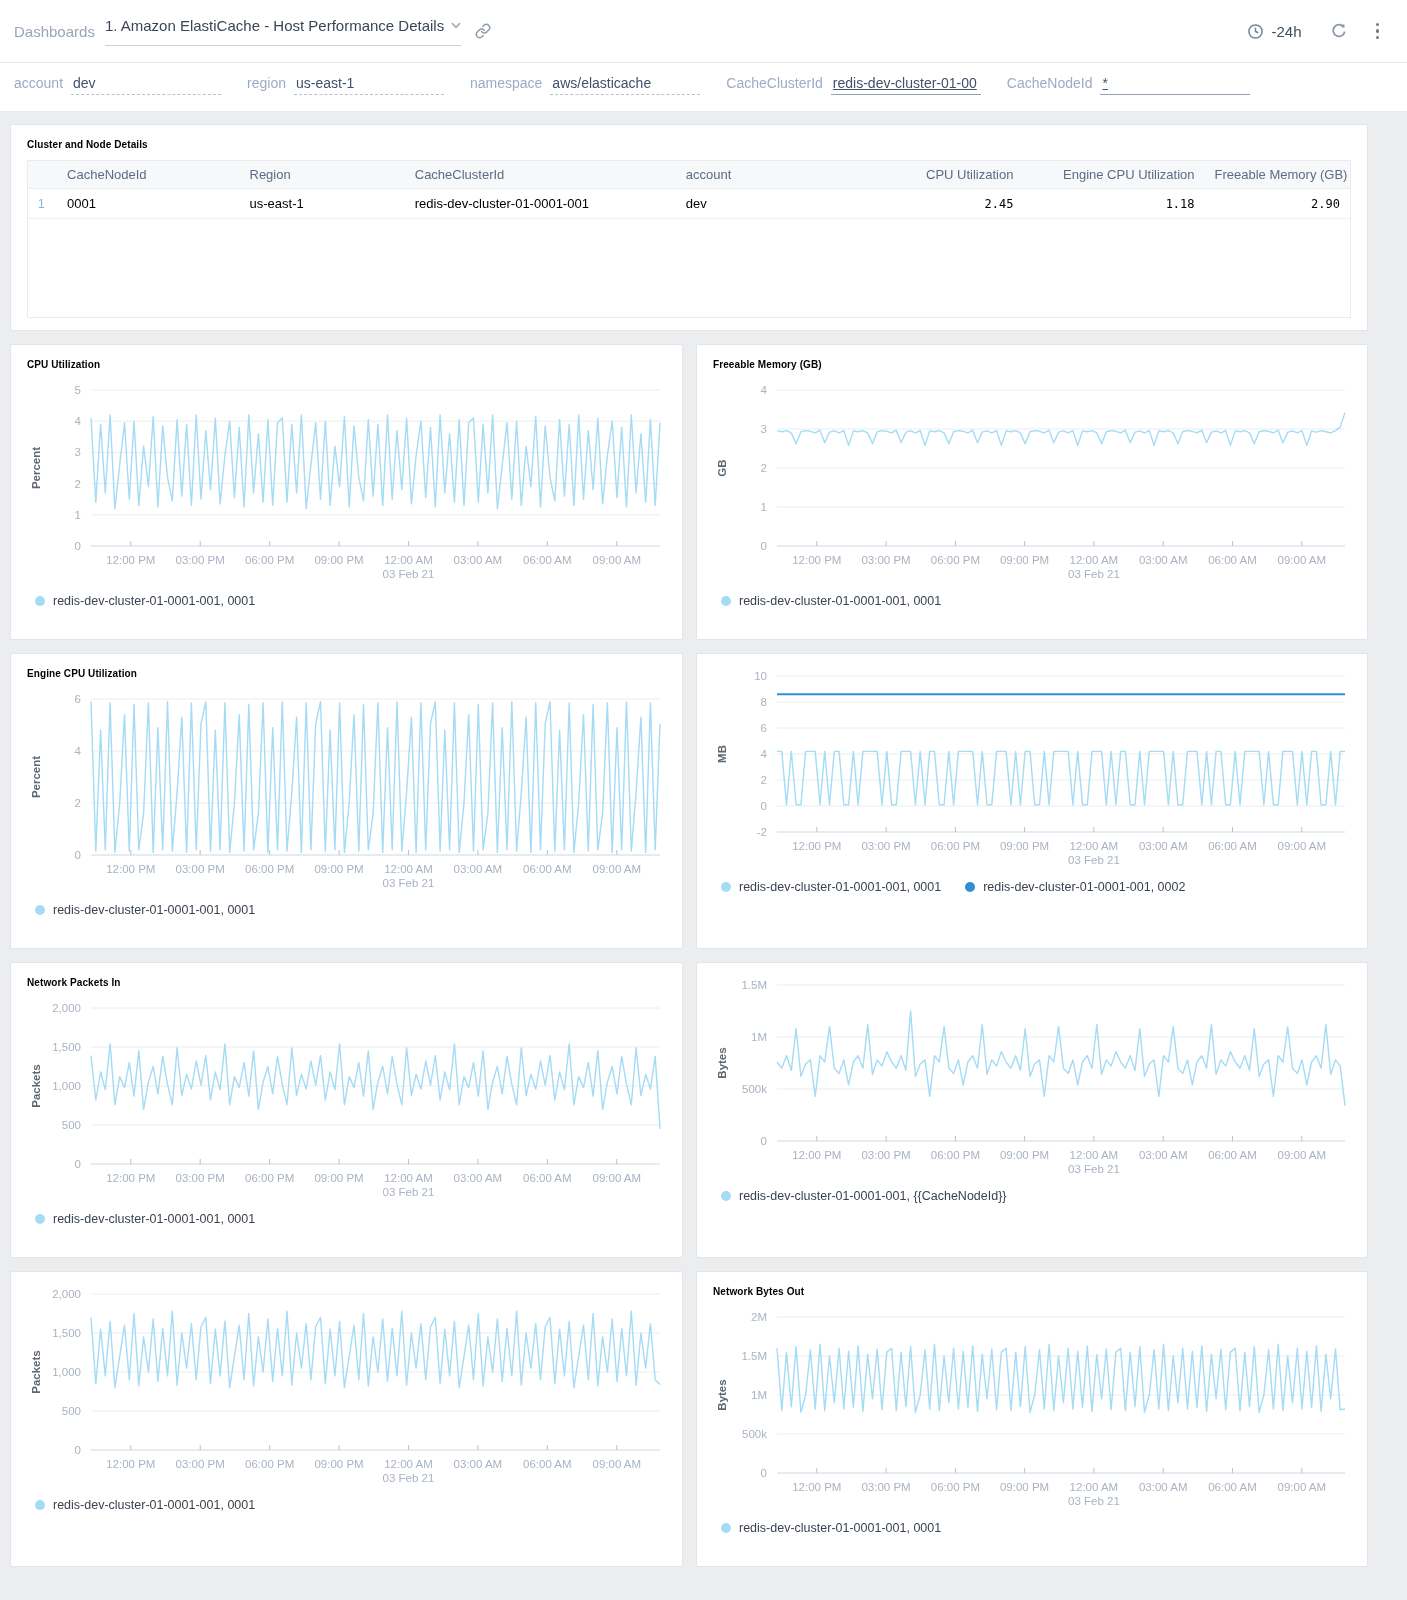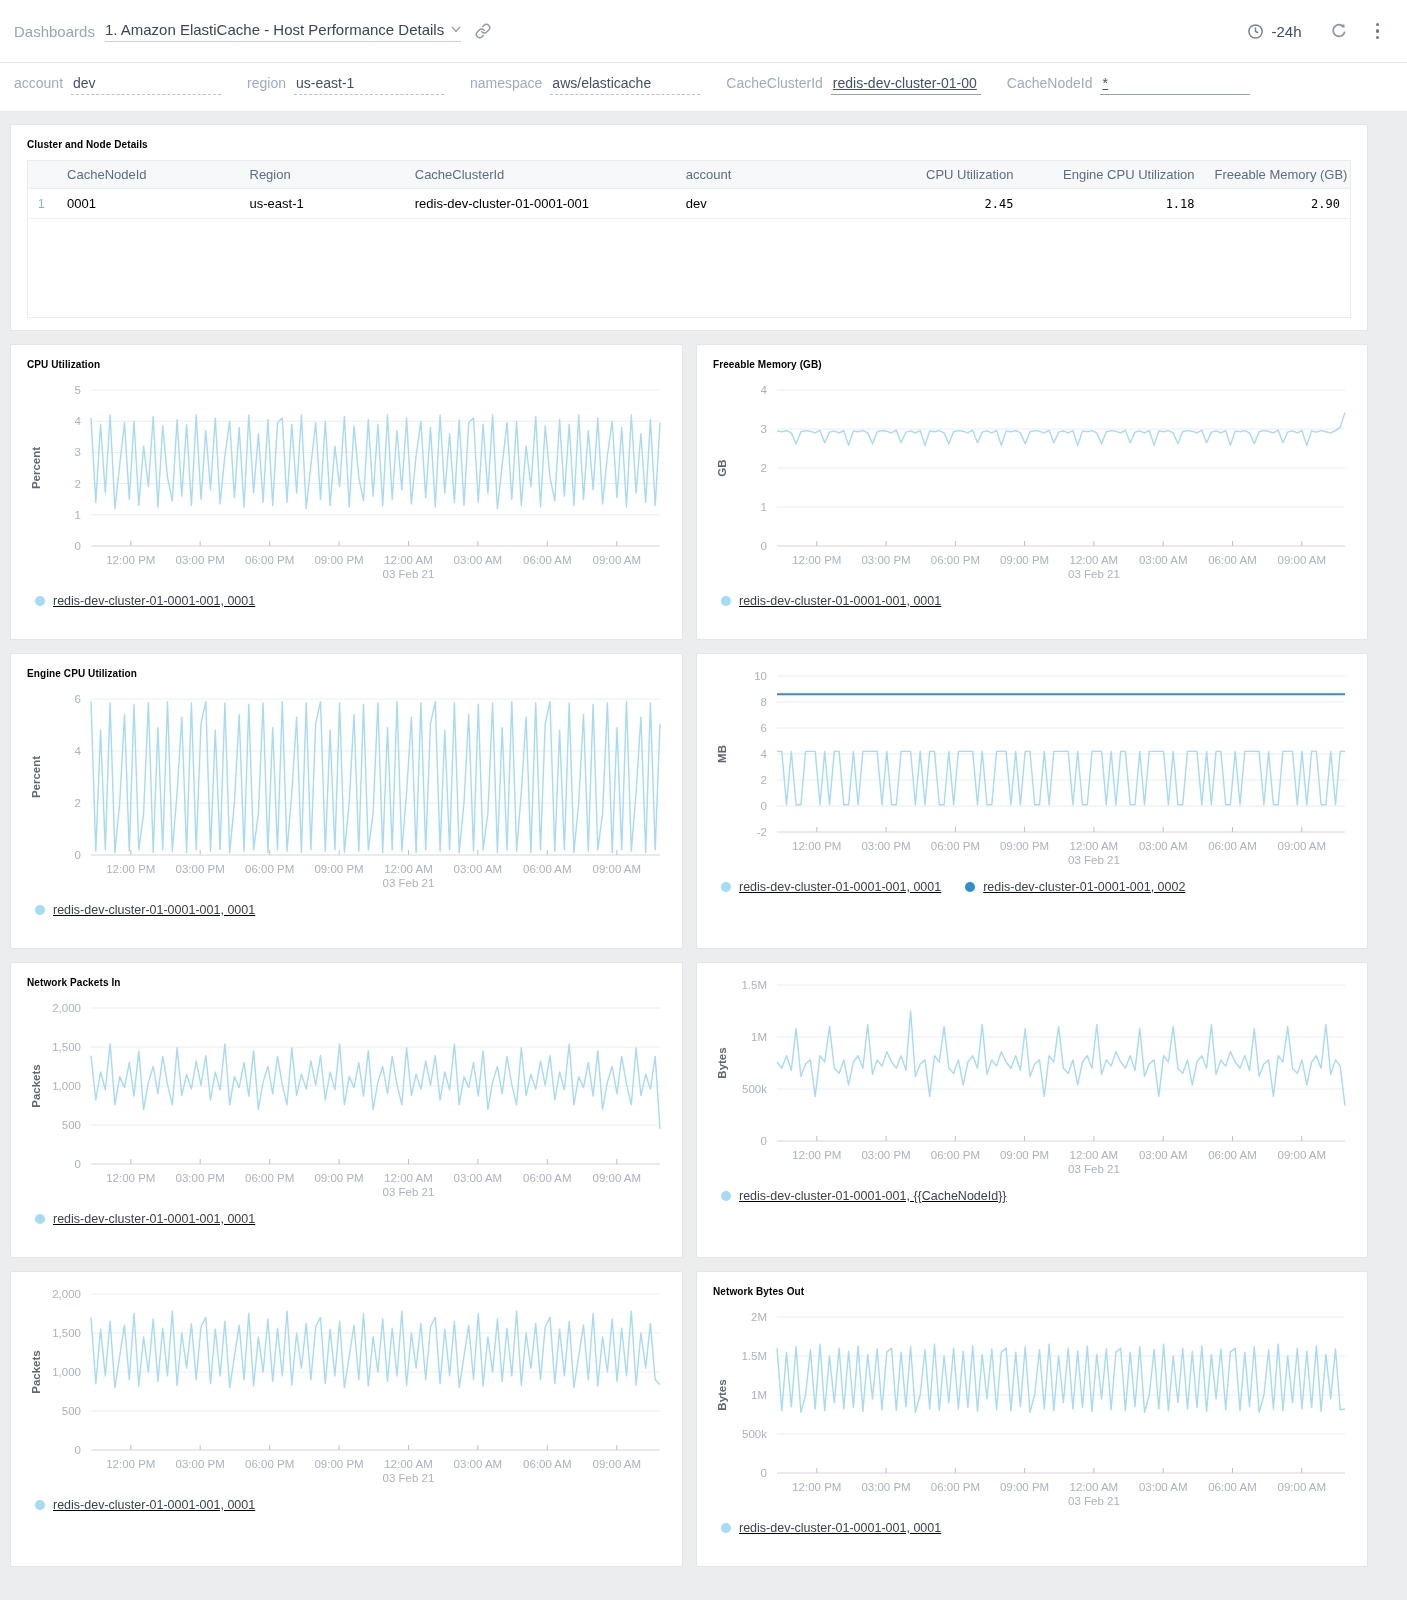--- a/index.html
+++ b/index.html
@@ -14,7 +14,7 @@
     border-bottom:1px solid #e3e6ea;padding:0 26px 0 14px;}
   .crumb{color:#9aa6b6;font-size:15px;margin-right:10px;}
   .dash-title{display:flex;align-items:center;gap:7px;border-bottom:1px solid #ccd2da;
-    padding-bottom:3px;cursor:pointer;}
+    padding-bottom:11px;cursor:pointer;}
   .dash-title .t{color:#3a4658;font-size:15px;}
   .icon-btn{display:inline-flex;align-items:center;justify-content:center;cursor:pointer;margin-left:14px;}
   .spacer{flex:1;}

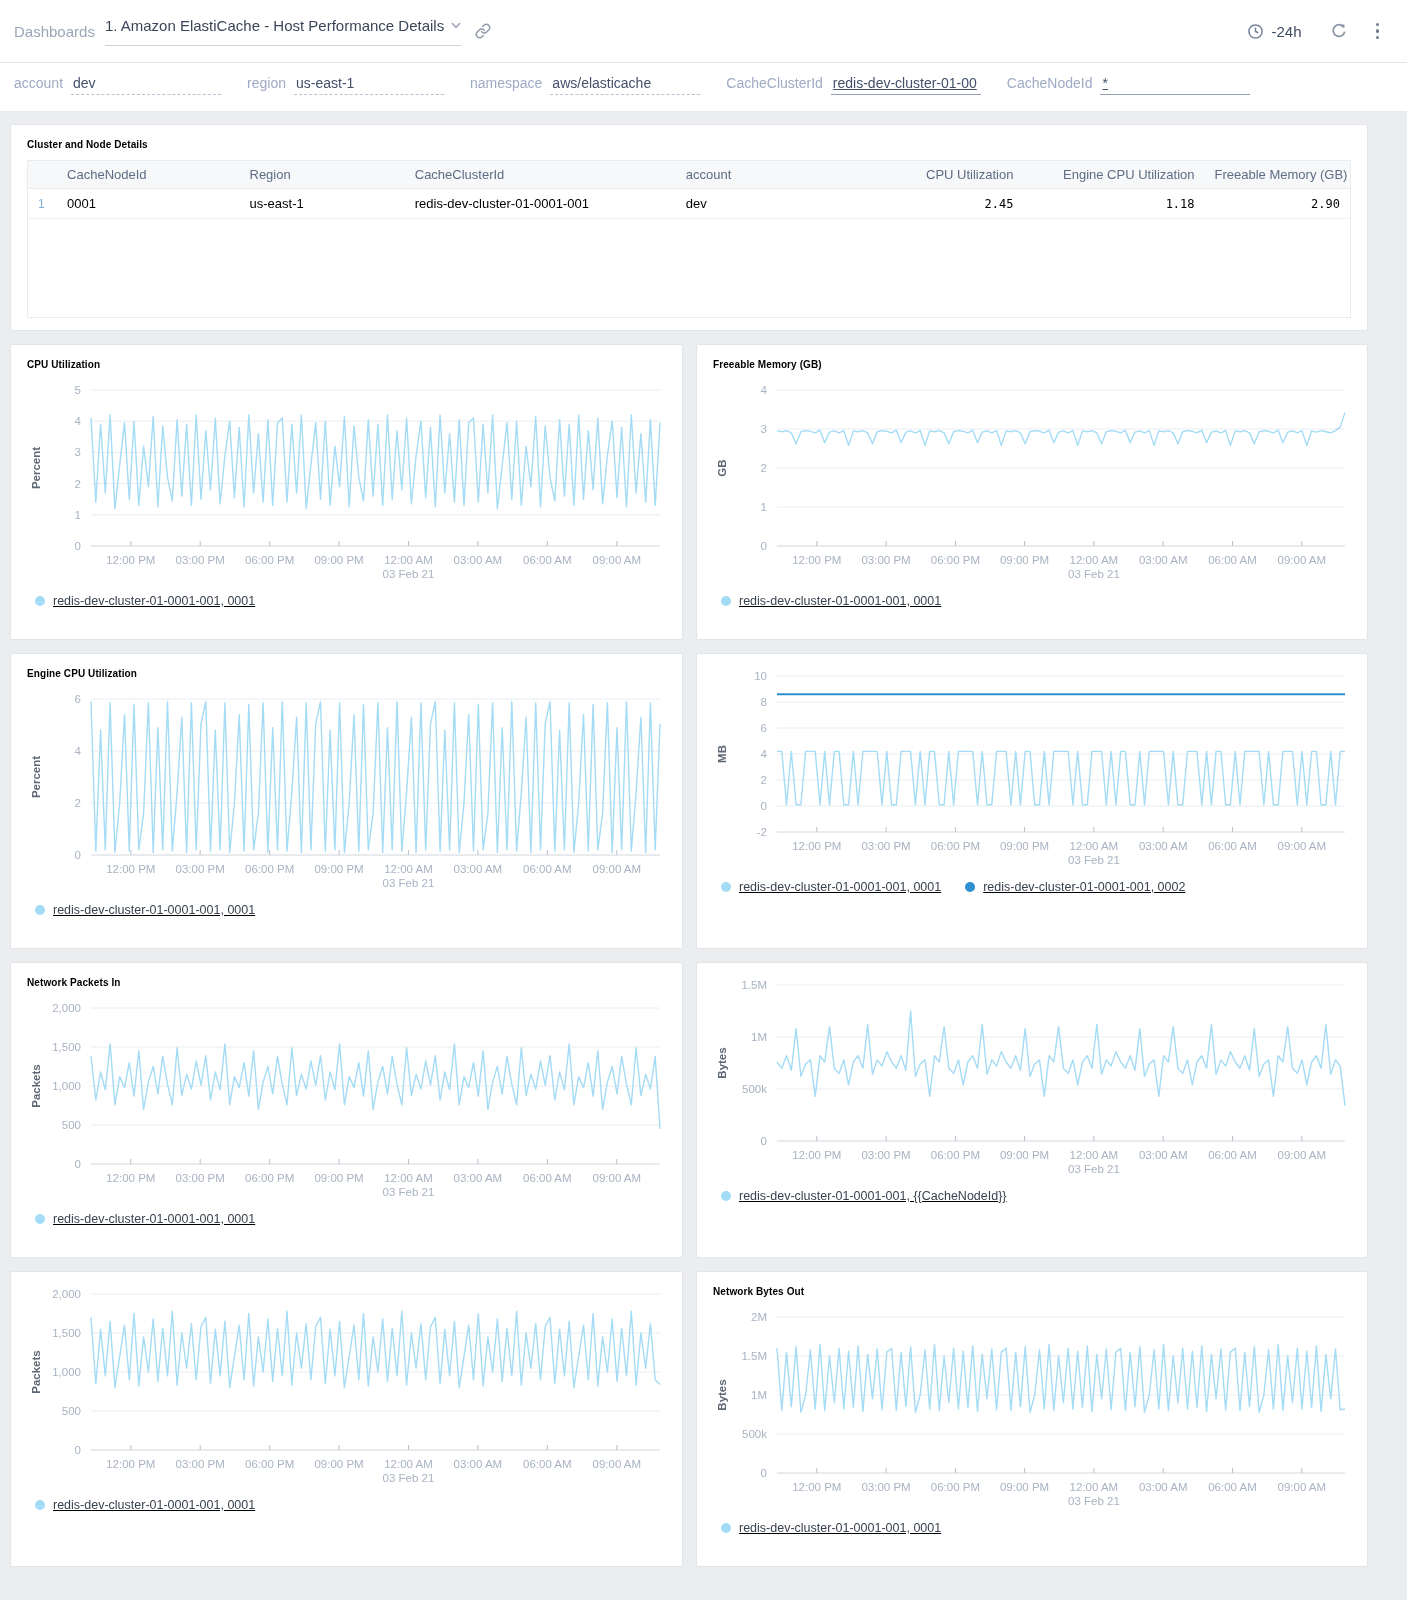--- a/index.html
+++ b/index.html
@@ -52,7 +52,7 @@
   svg text{font-family:"Liberation Sans",sans-serif;}
   .ytick,.xtick{fill:#a9b3c2;font-size:11.5px;}
   .ylab{fill:#5d6773;font-size:11.5px;font-weight:700;}
-  .legend{display:flex;gap:24px;margin-top:8px;padding-left:8px;align-items:center;text-decoration:underline;}
+  .legend{display:flex;gap:24px;margin-top:8px;padding-left:8px;align-items:center;}
   .litem{display:flex;align-items:center;gap:8px;font-size:12.5px;color:#39434f;cursor:pointer;}
   .ldot{width:10px;height:10px;border-radius:50%;flex:0 0 auto;}
 </style>

